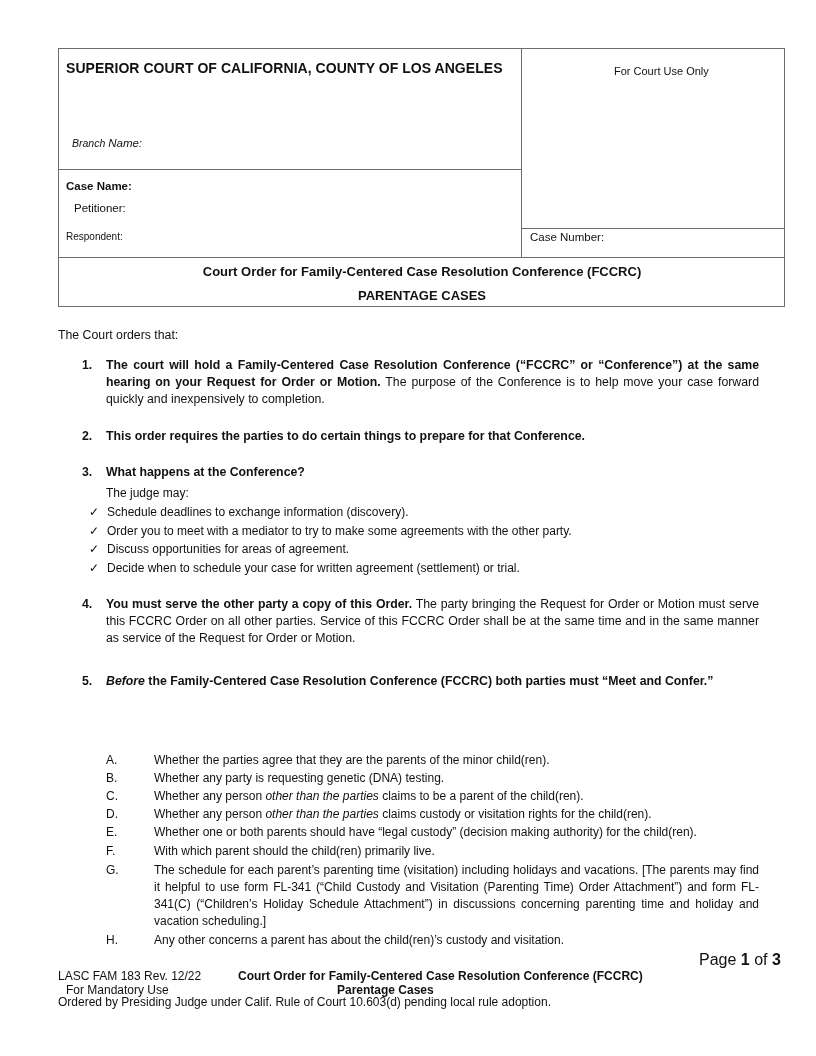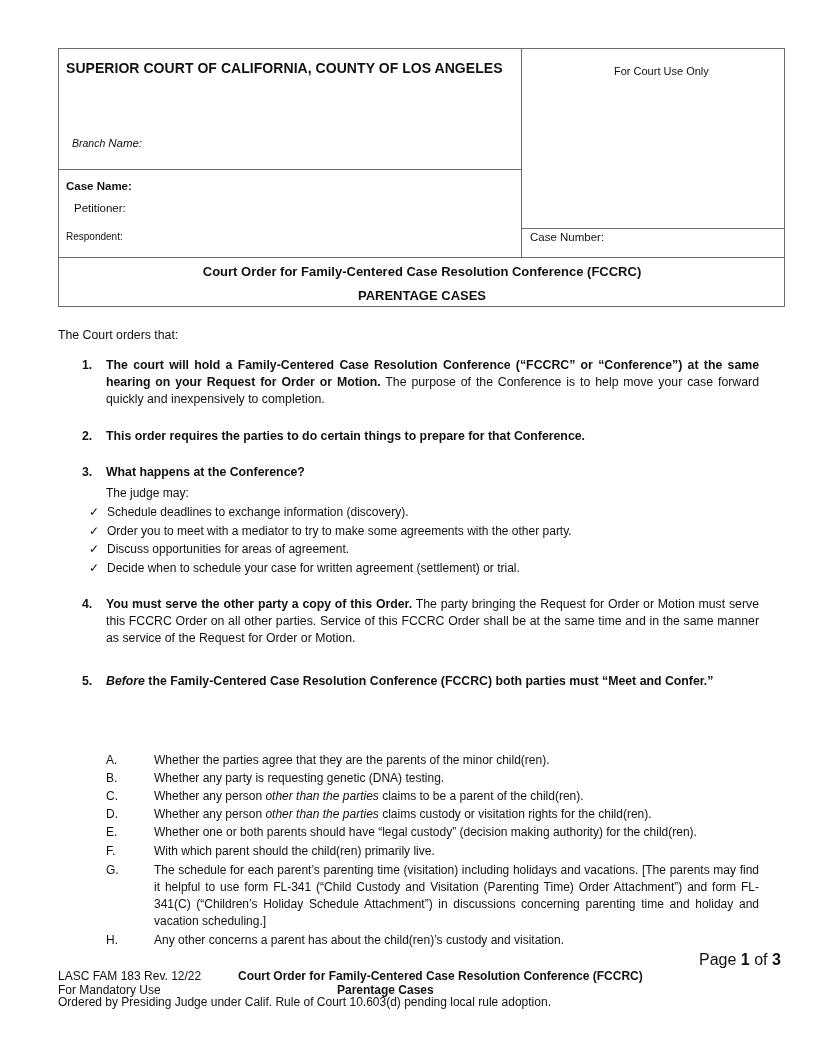--- a/index.html
+++ b/index.html
@@ -157,7 +157,7 @@
   </div>
 
   <div class="foot" style="left:58px; top:969px;">LASC FAM 183 Rev. 12/22</div>
-  <div class="foot" style="left:58px; top:983px;">For Mandatory Use</div>
+  <div class="foot" style="left:66px; top:983px;">For Mandatory Use</div>
   <div class="foot" style="left:58px; top:995px;">Ordered by Presiding Judge under Calif. Rule of Court 10.603(d) pending local rule adoption.</div>
   <div class="foot b" style="left:238px; top:969px;">Court Order for Family-Centered Case Resolution Conference (FCCRC)</div>
   <div class="foot b" style="left:337px; top:983px;">Parentage Cases</div>

